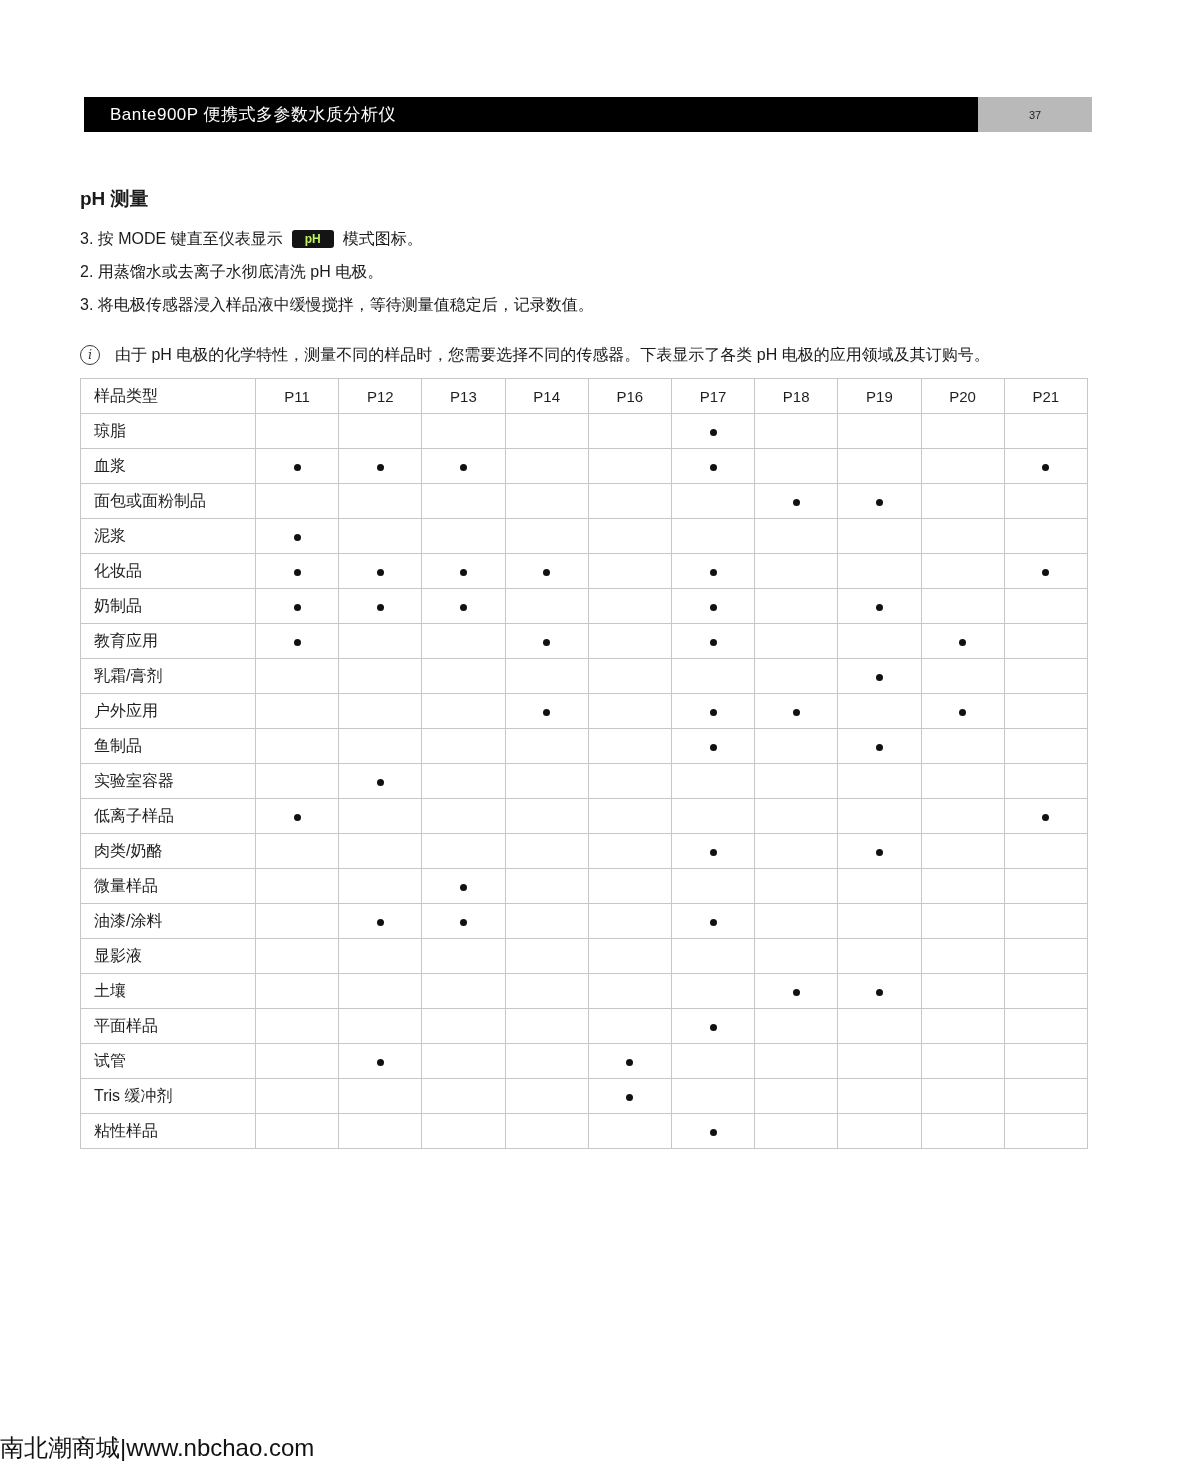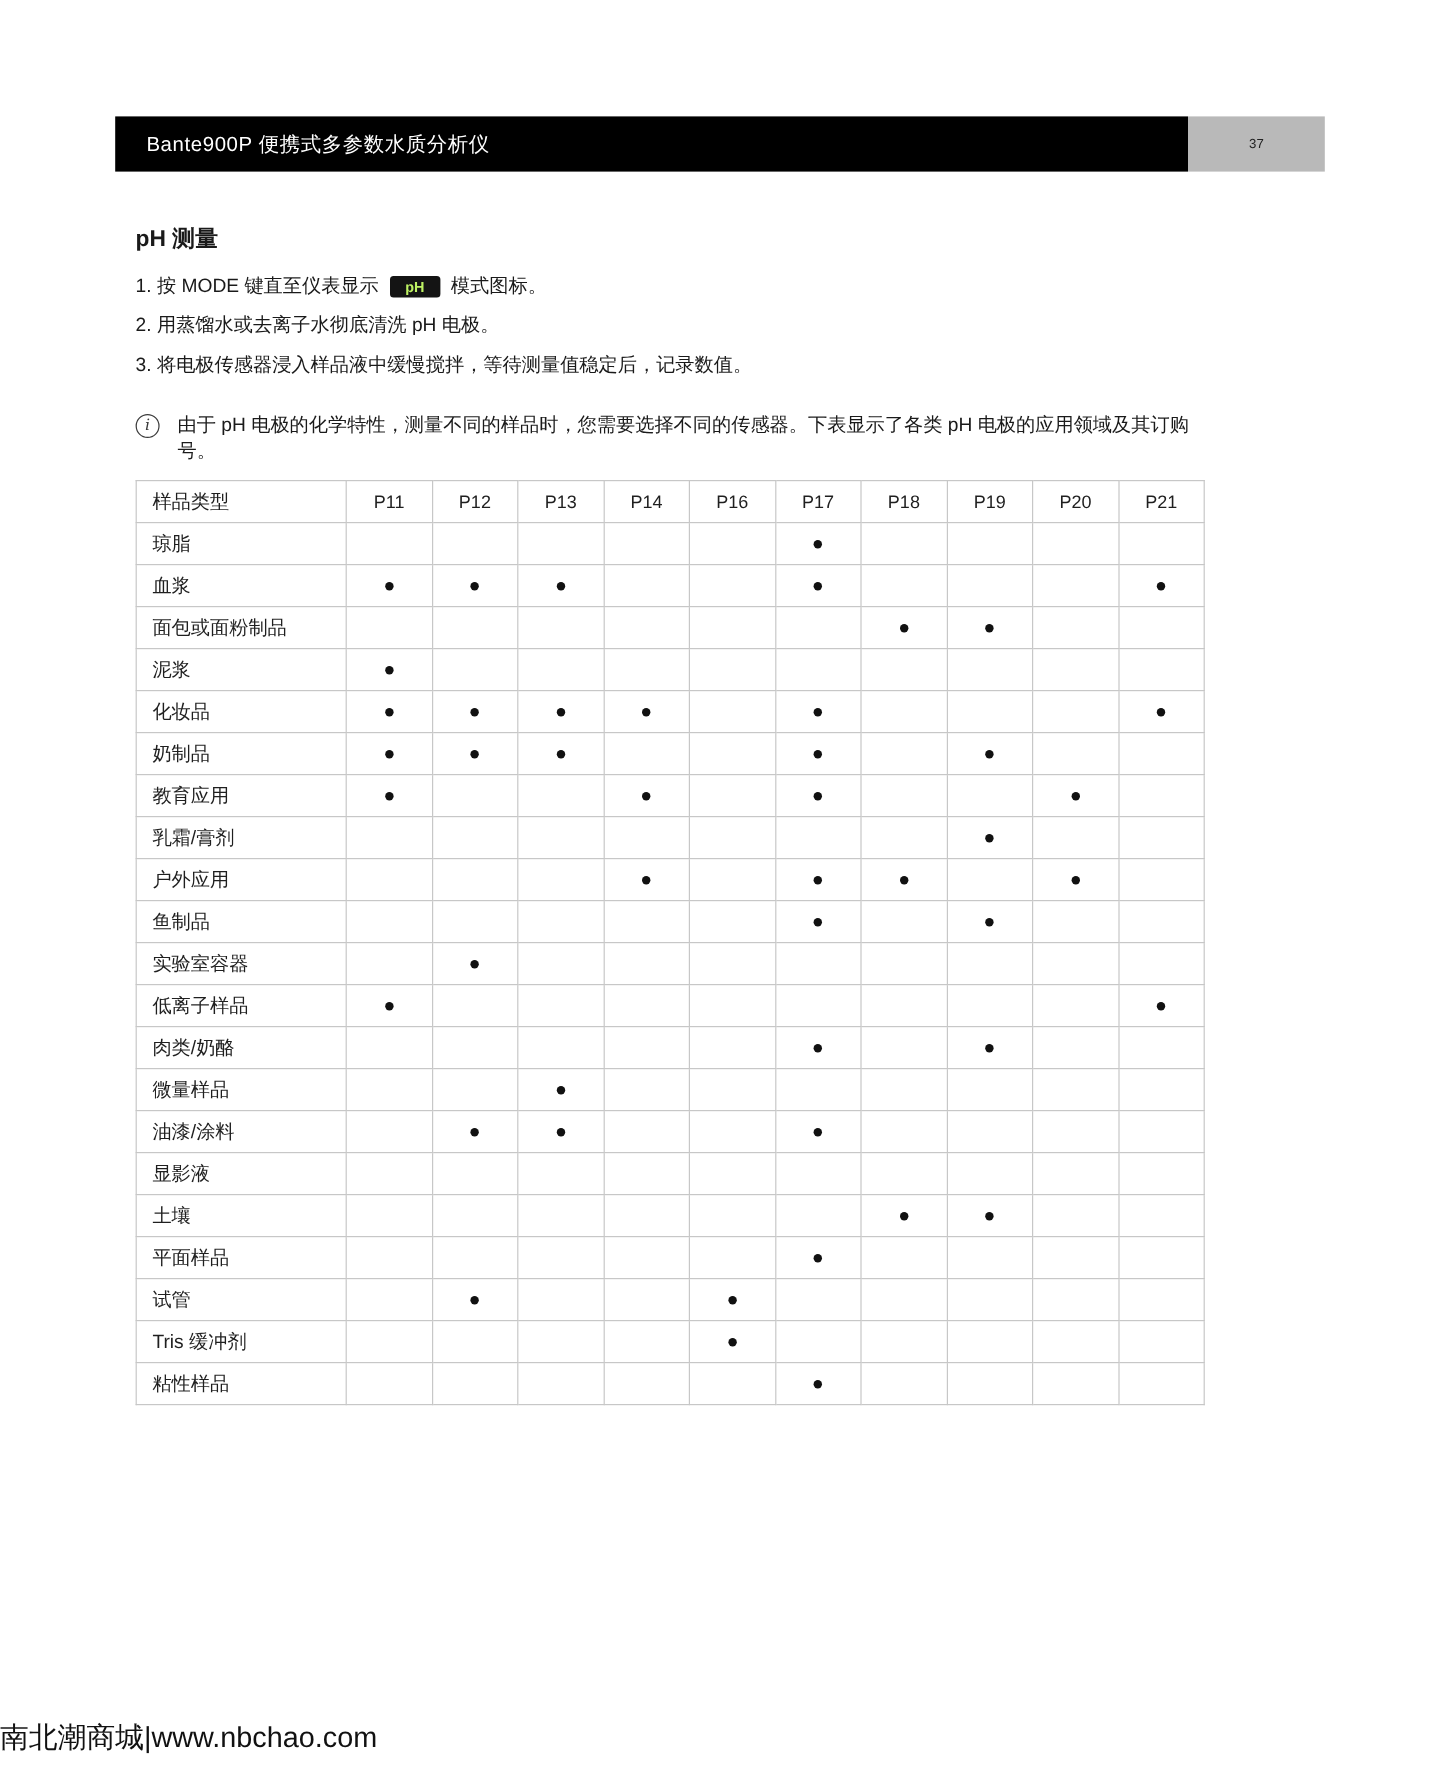--- a/index.html
+++ b/index.html
@@ -17,9 +17,9 @@
   .header-bar {
     position: absolute;
     top: 97px;
-    left: 96px;
+    left: 84px;
     width: 1008px;
-    height: 46px;
+    height: 35px;
     display: flex;
   }
   .header-title-box {

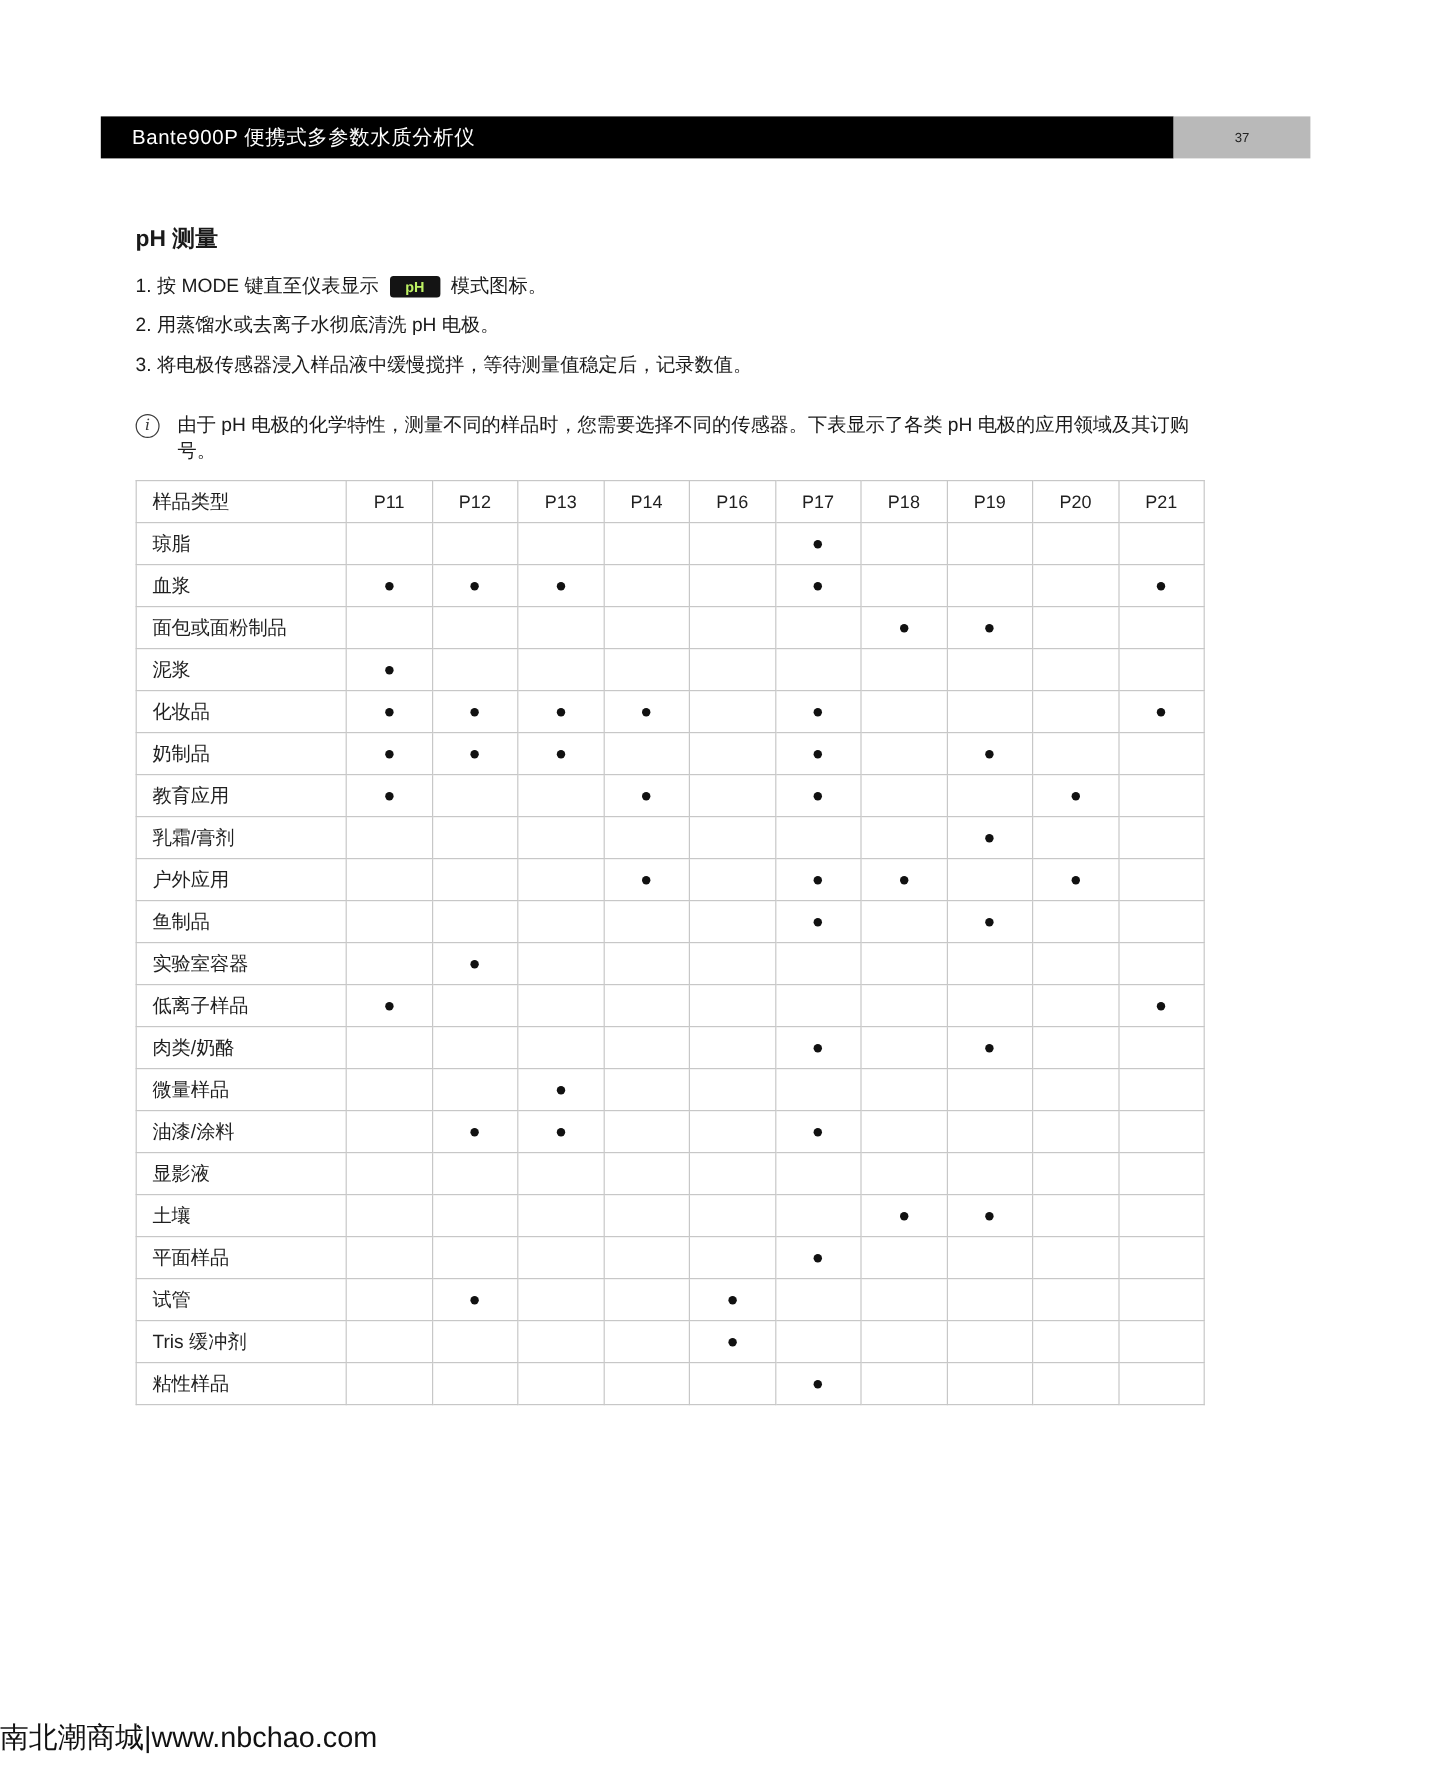--- a/index.html
+++ b/index.html
@@ -46,8 +46,8 @@
   .content {
     position: absolute;
     top: 186px;
-    left: 113px;
-    width: 891px;
+    left: 80px;
+    width: 1008px;
   }
   .section-title {
     font-size: 19px;

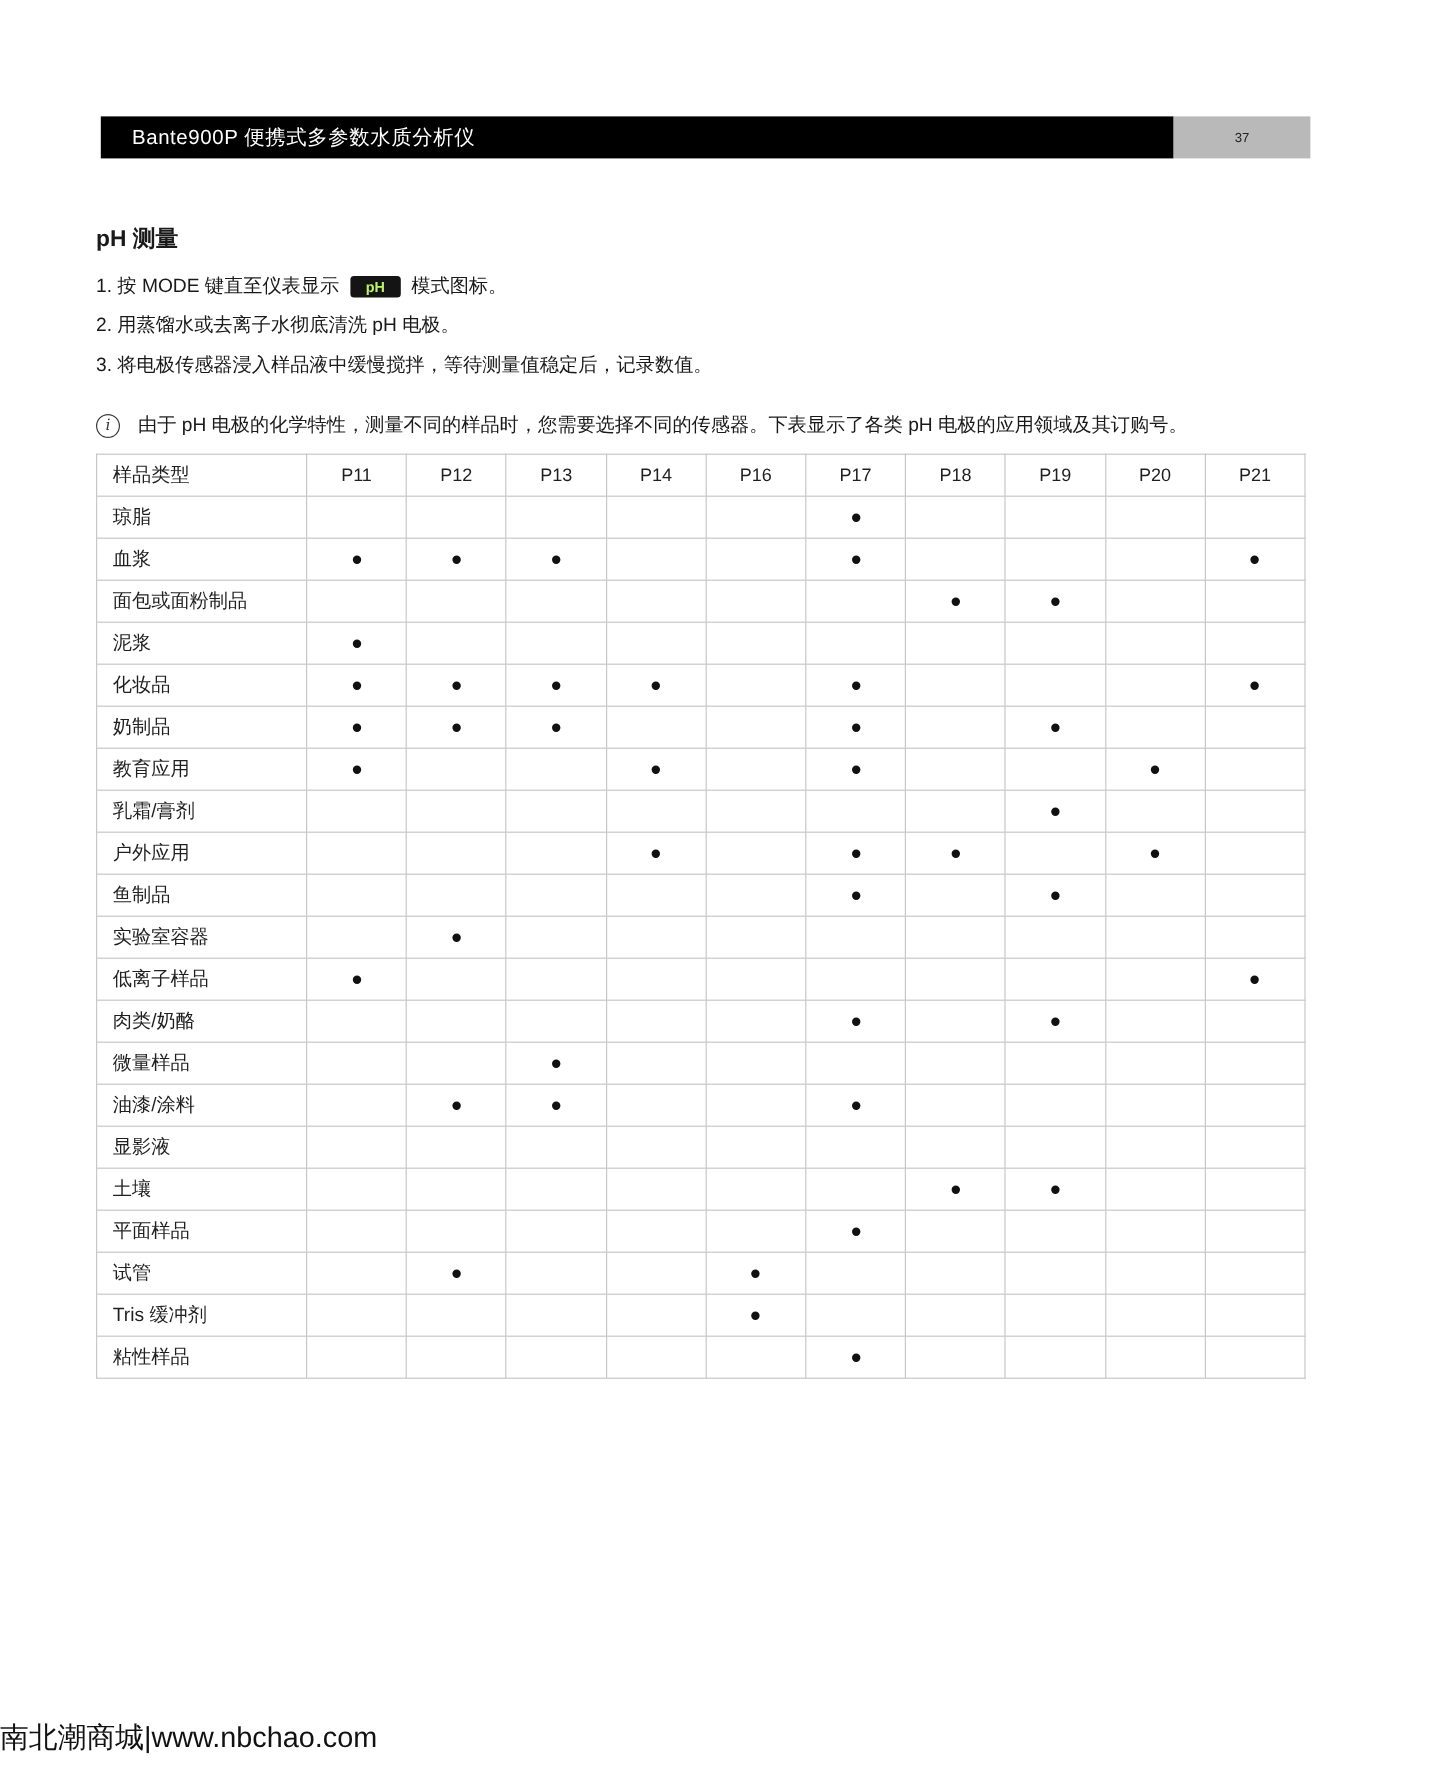--- a/index.html
+++ b/index.html
@@ -157,7 +157,7 @@
     <div class="section-title">pH 测量</div>
 
     <div class="step-line">
-      <span>1. 按 MODE 键直至仪表显示</span>
+      <span>3. 按 MODE 键直至仪表显示</span>
       <span class="ph-badge">pH</span>
       <span>模式图标。</span>
     </div>

